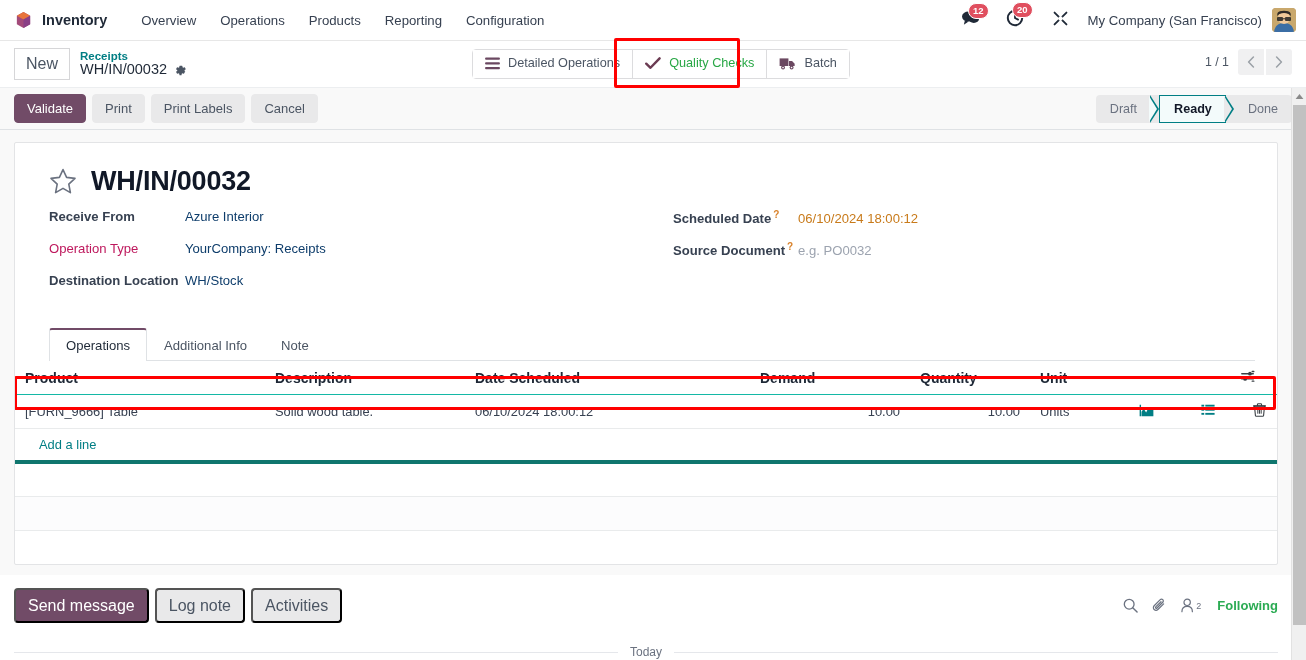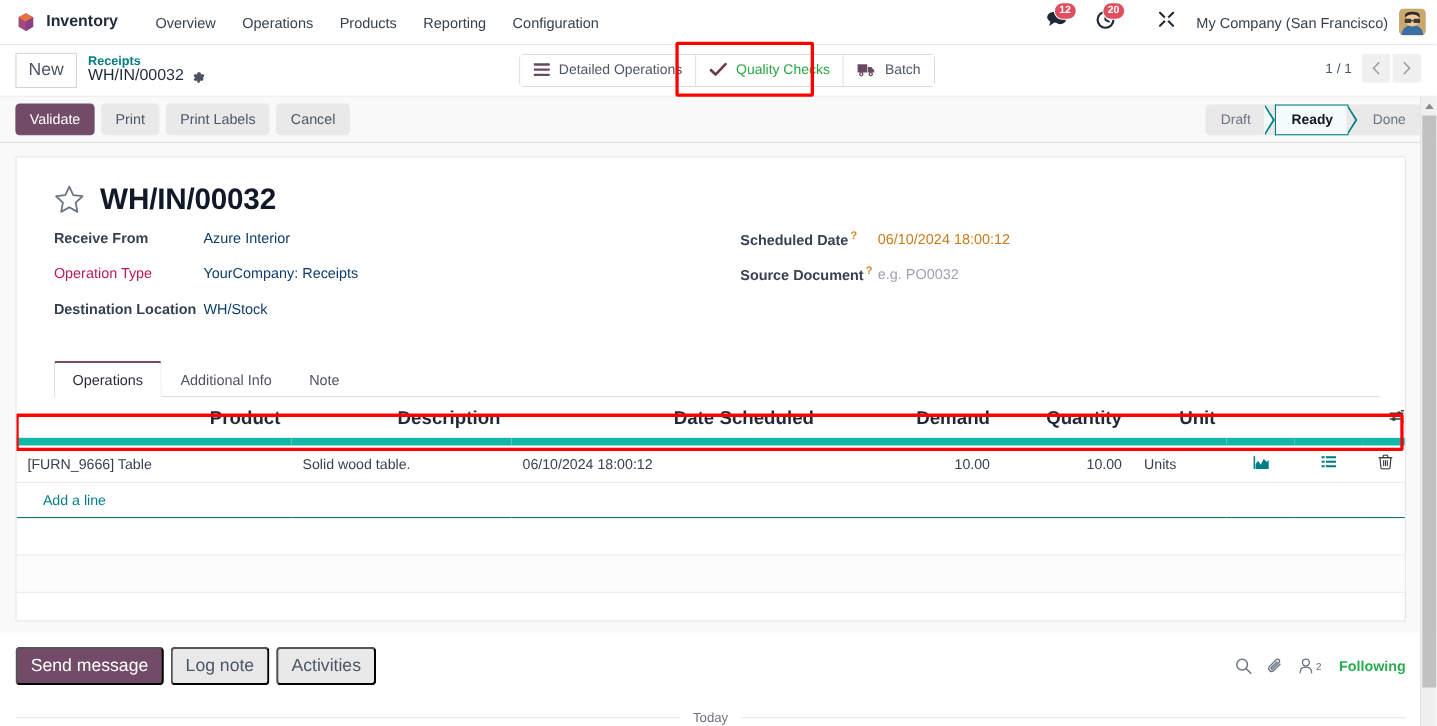--- a/index.html
+++ b/index.html
@@ -231,7 +231,7 @@
         </span>
         <span class="badge">12</span>
       </div>
-      <div class="nav-icon-btn" style="margin-right:20px;">
+      <div class="nav-icon-btn" style="margin-right:10px;">
         <span>
           <svg width="18" height="18" viewBox="0 0 20 20">
             <path d="M10 2 A8 8 0 1 0 18 10" stroke="#1f2937" stroke-width="2.2" fill="none" stroke-linecap="round"></path>

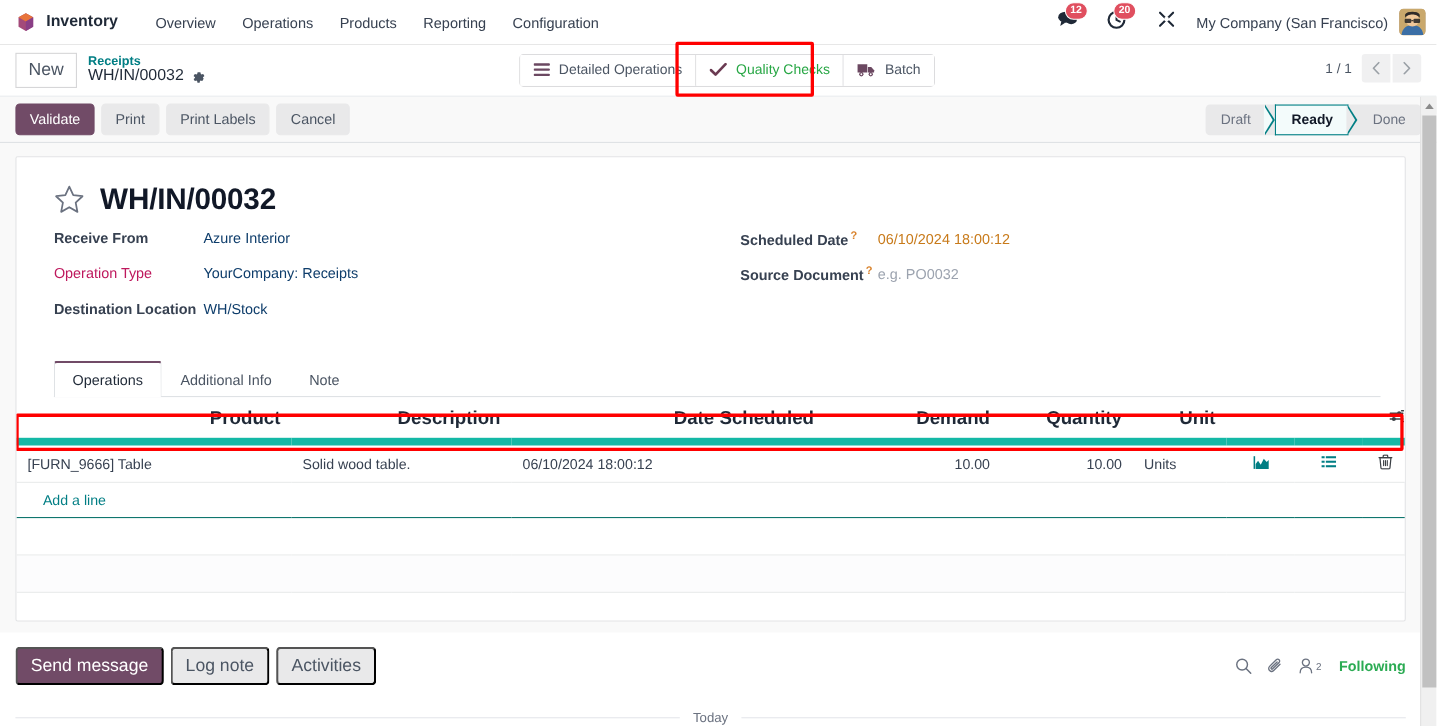--- a/index.html
+++ b/index.html
@@ -152,8 +152,8 @@
   .tbl { width: 1264px; margin-left: -22px; margin-top: 0; font-size: 13px; }
   .tbl table { width: 100%; border-collapse: collapse; table-layout: fixed; }
   .tbl th {
-    font-size: 17px; color: #1f2937; font-weight: 700; text-align: right;
-    padding: 9px 10px 8px 10px; border-bottom: 7px solid #14b8a6; white-space: nowrap;
+    font-size: 14px; color: #1f2937; font-weight: 700; text-align: left;
+    padding: 9px 10px 8px 10px; border-bottom: 1px solid #14b8a6; white-space: nowrap;
   }
   .tbl td {
     font-size: 12.9px; color: #374151; padding: 9px 10px; border-bottom: 1px solid #e9ebec;

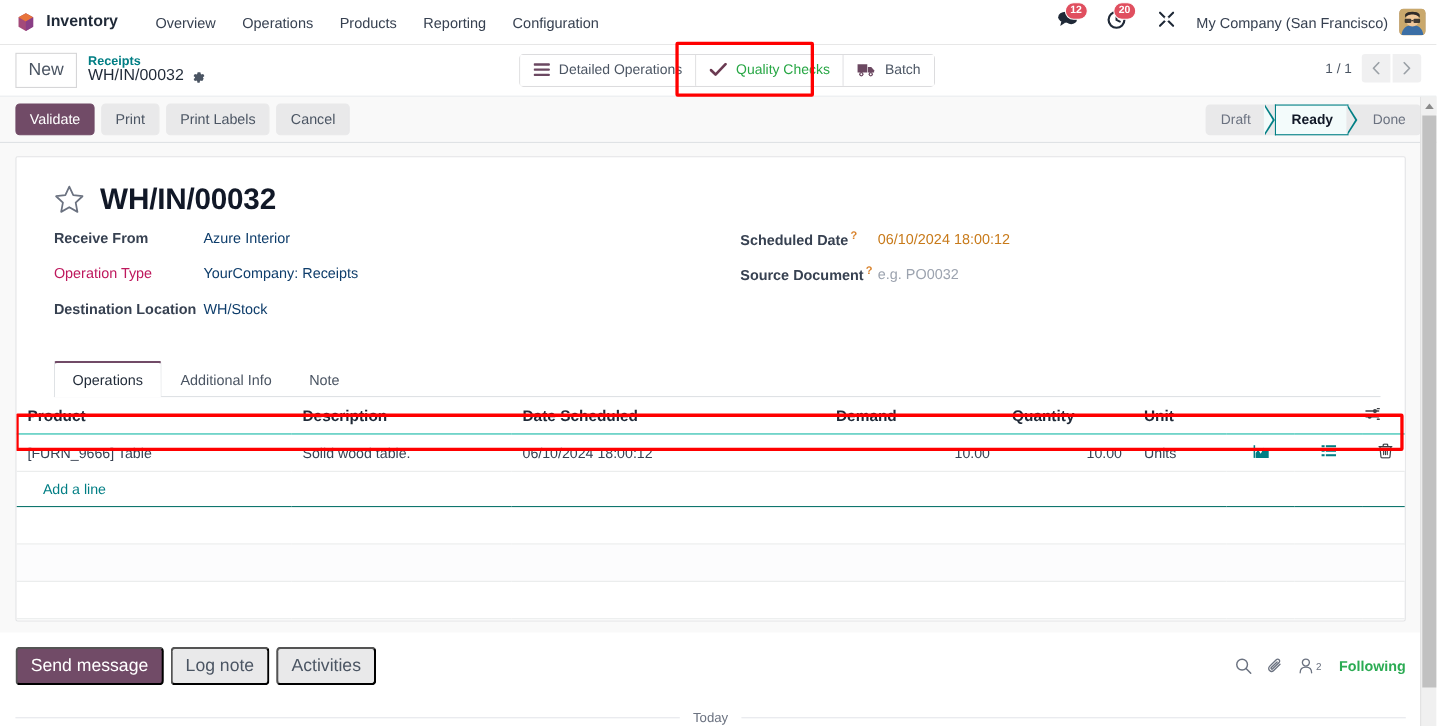--- a/index.html
+++ b/index.html
@@ -163,7 +163,7 @@
   .tbl tr.filler td { height: 34px; border-bottom: 1px solid #e9ebec; }
   .tbl tr.filler.alt td { background: #fcfcfd; }
   .num { text-align: right; }
-  .addline-row td { padding: 8px 10px 8px 24px; border-bottom: 1px solid #0f766e; }
+  .addline-row td { padding: 8px 10px 8px 24px; border-bottom: 4px solid #0f766e; }
   .addline { color: #017e84; font-size: 12.9px; cursor: pointer; }
   .icon-cell { text-align: center; padding: 6px 2px !important; }
   .ico-teal { color: #017e84; cursor: pointer; display: inline-flex; }

